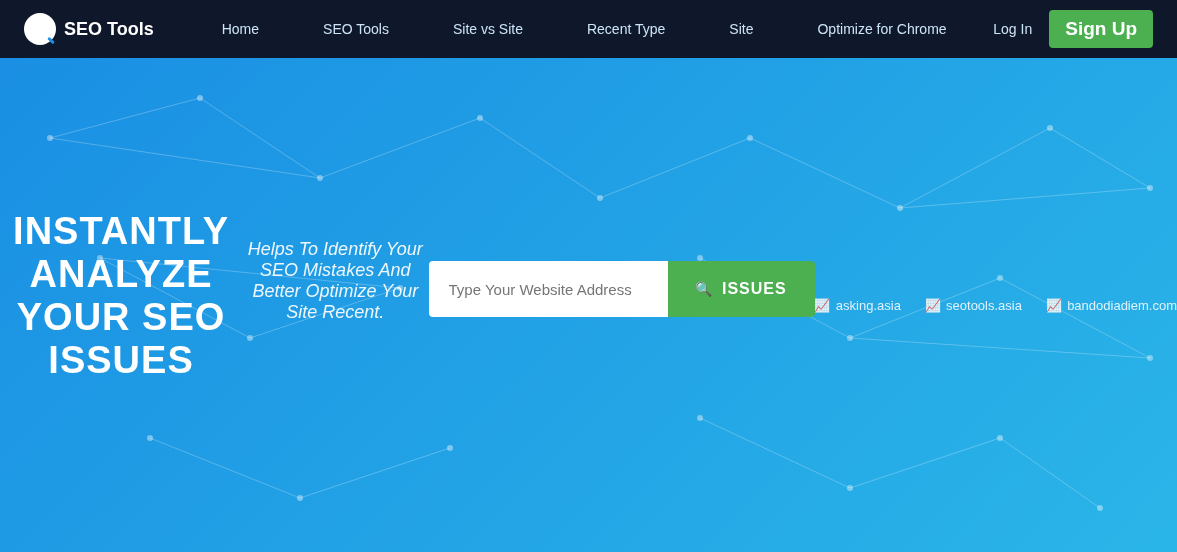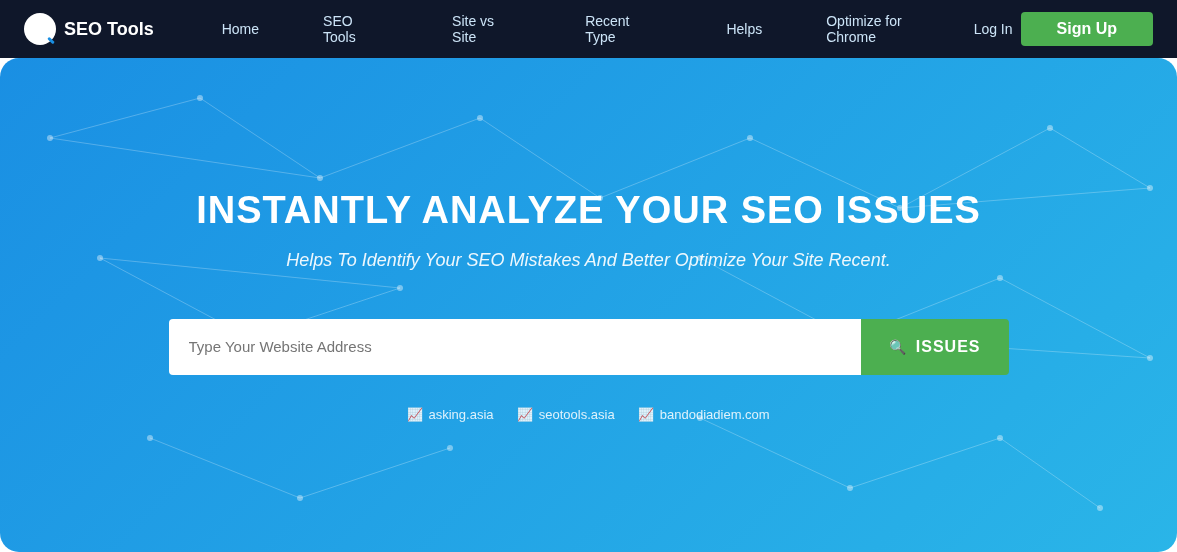--- a/index.html
+++ b/index.html
@@ -195,7 +195,7 @@
     <a class="nav-link">SEO Tools</a>
     <a class="nav-link">Site vs Site</a>
     <a class="nav-link">Recent Type</a>
-    <a class="nav-link">Helps</a>
+    <a class="nav-link">Site</a>
     <a class="nav-link">Optimize for Chrome</a>
   </div>
   <div class="nav-right">

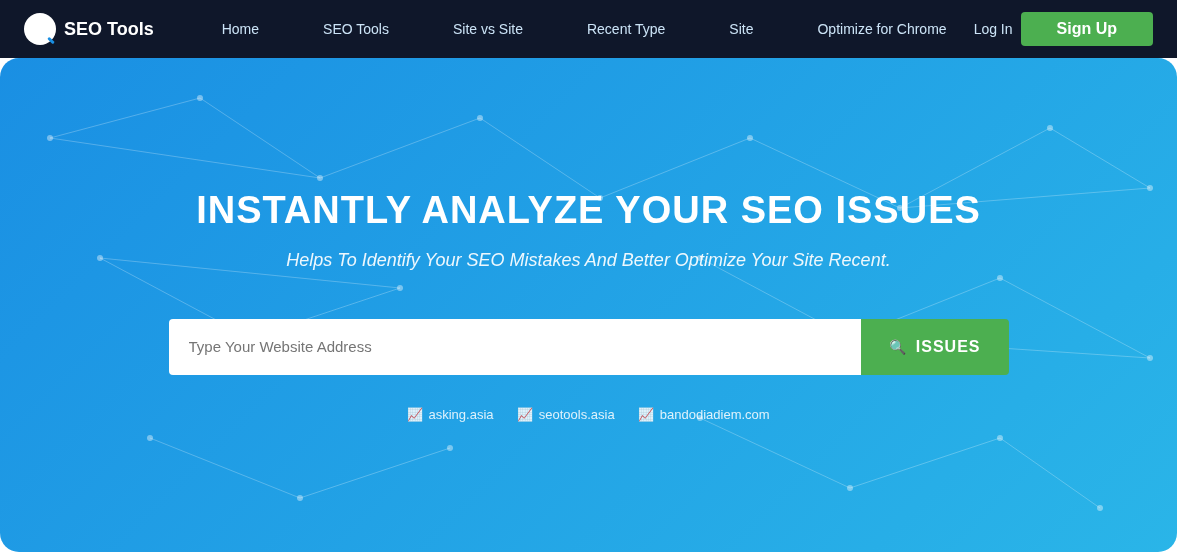--- a/index.html
+++ b/index.html
@@ -67,7 +67,7 @@
     .nav-right {
       display: flex;
       align-items: center;
-      gap: 8px;
+      gap: 17px;
       margin-left: 20px;
     }
     .btn-login {

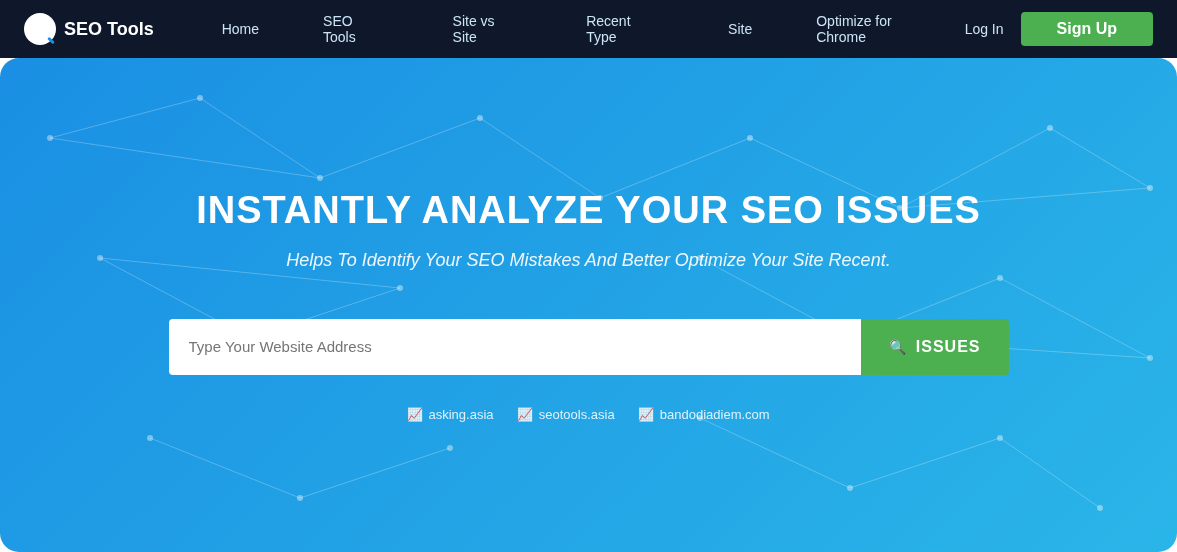--- a/index.html
+++ b/index.html
@@ -82,8 +82,8 @@
       color: #fff;
       border: none;
       border-radius: 4px;
-      padding: 8px 36px;
-      font-size: 16px;
+      padding: 8px 16px;
+      font-size: 19px;
       font-weight: bold;
       cursor: pointer;
     }

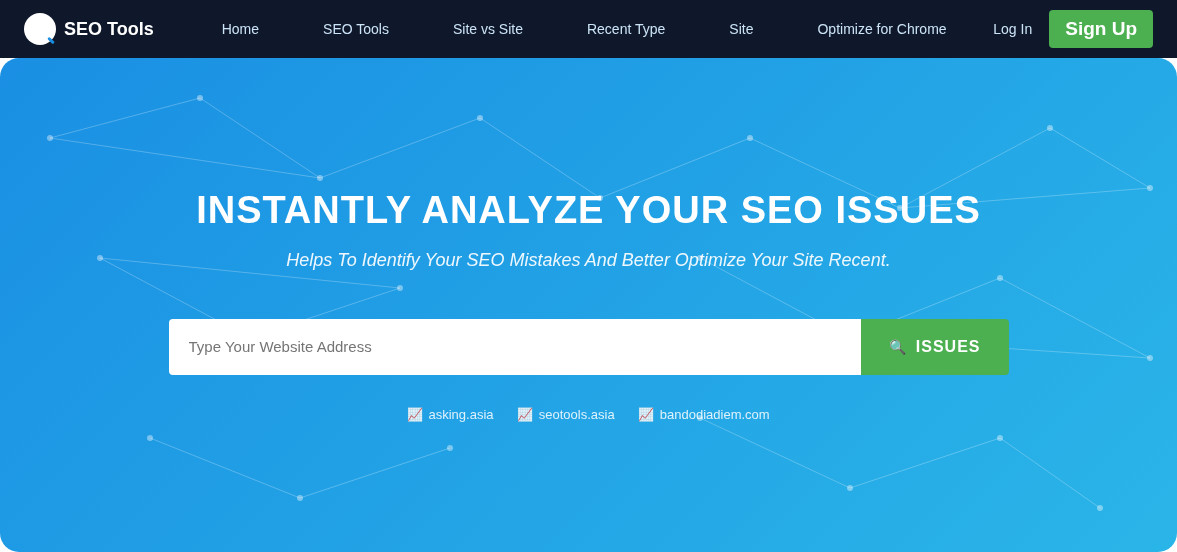--- a/index.html
+++ b/index.html
@@ -95,11 +95,10 @@
       background: #2196f3;
       background: linear-gradient(135deg, #1a8fe3 0%, #2ab5e8 100%);
       display: flex;
-      flex-direction: column;
+      flex-direction: row;
       align-items: center;
       justify-content: center;
       overflow: hidden;
-      border-radius: 19px;
     }
 
     

